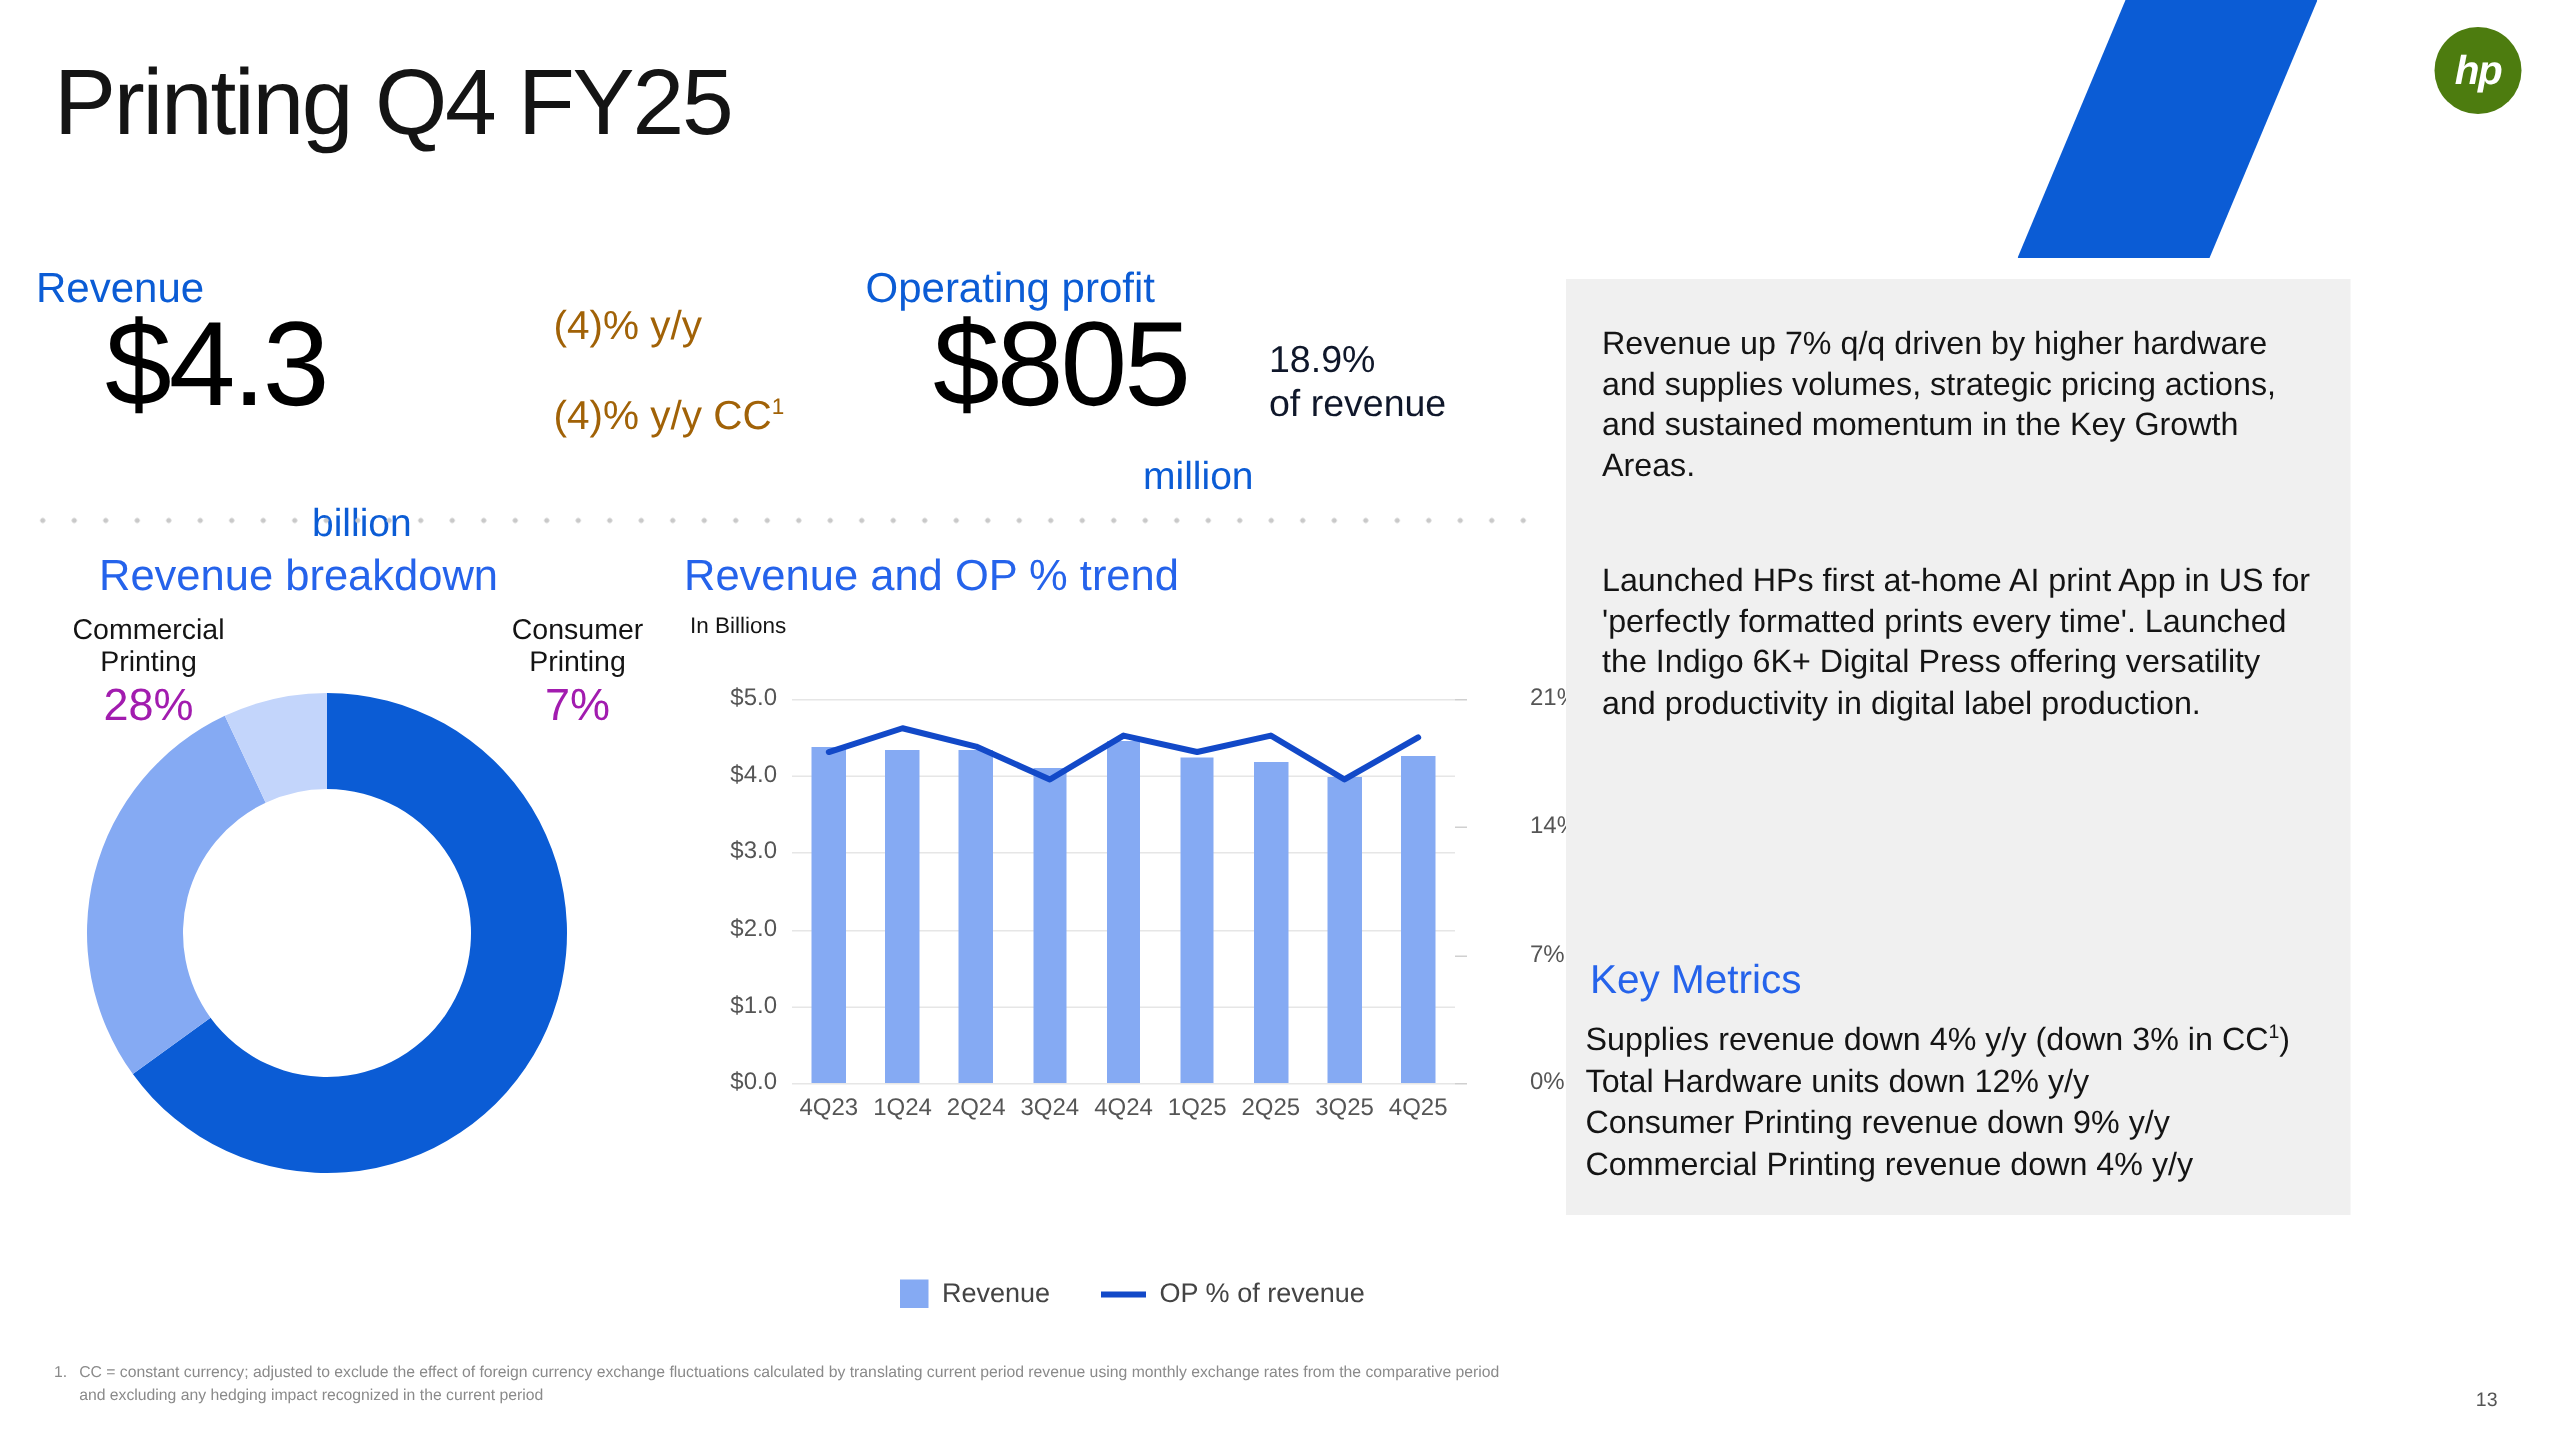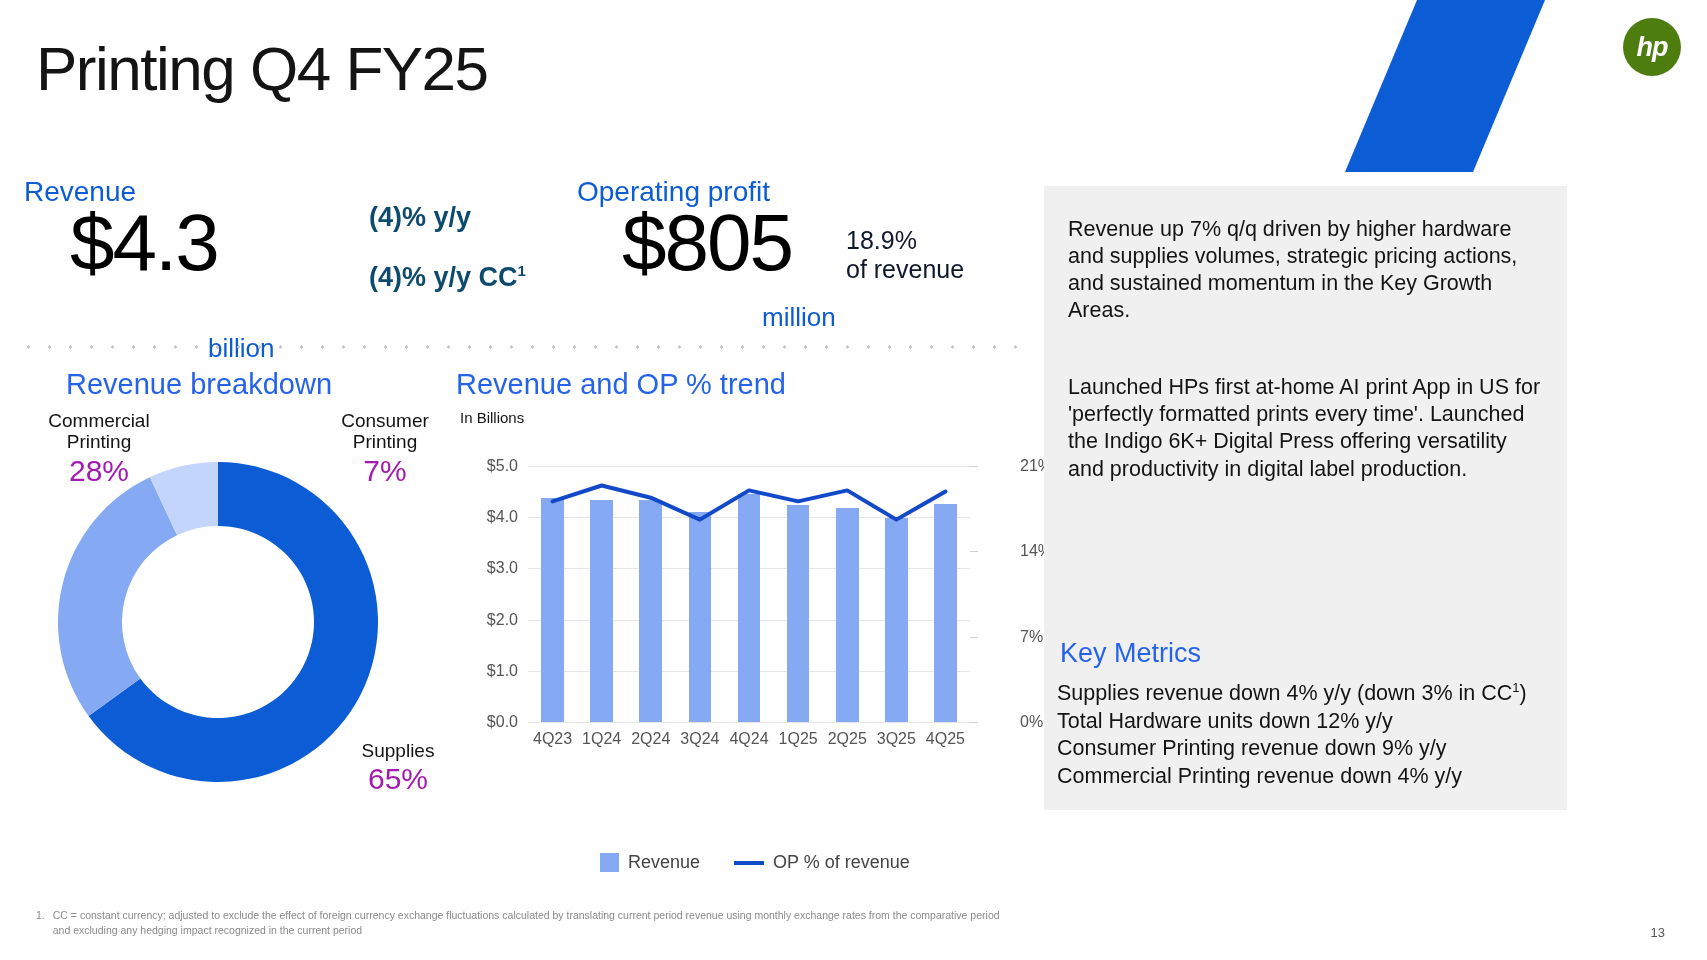--- a/index.html
+++ b/index.html
@@ -46,7 +46,7 @@
     position:absolute;color:#0b5cd5;font-size:26px;font-weight:400;
   }
   .kpi-note{
-    position:absolute;color:#0c4a6e;font-size:27px;font-weight:700;text-align:right;
+    position:absolute;color:#a16207;font-size:27px;font-weight:400;text-align:right;
   }
   .kpi-note sup{font-size:15px;vertical-align:super;}
   .kpi-side{

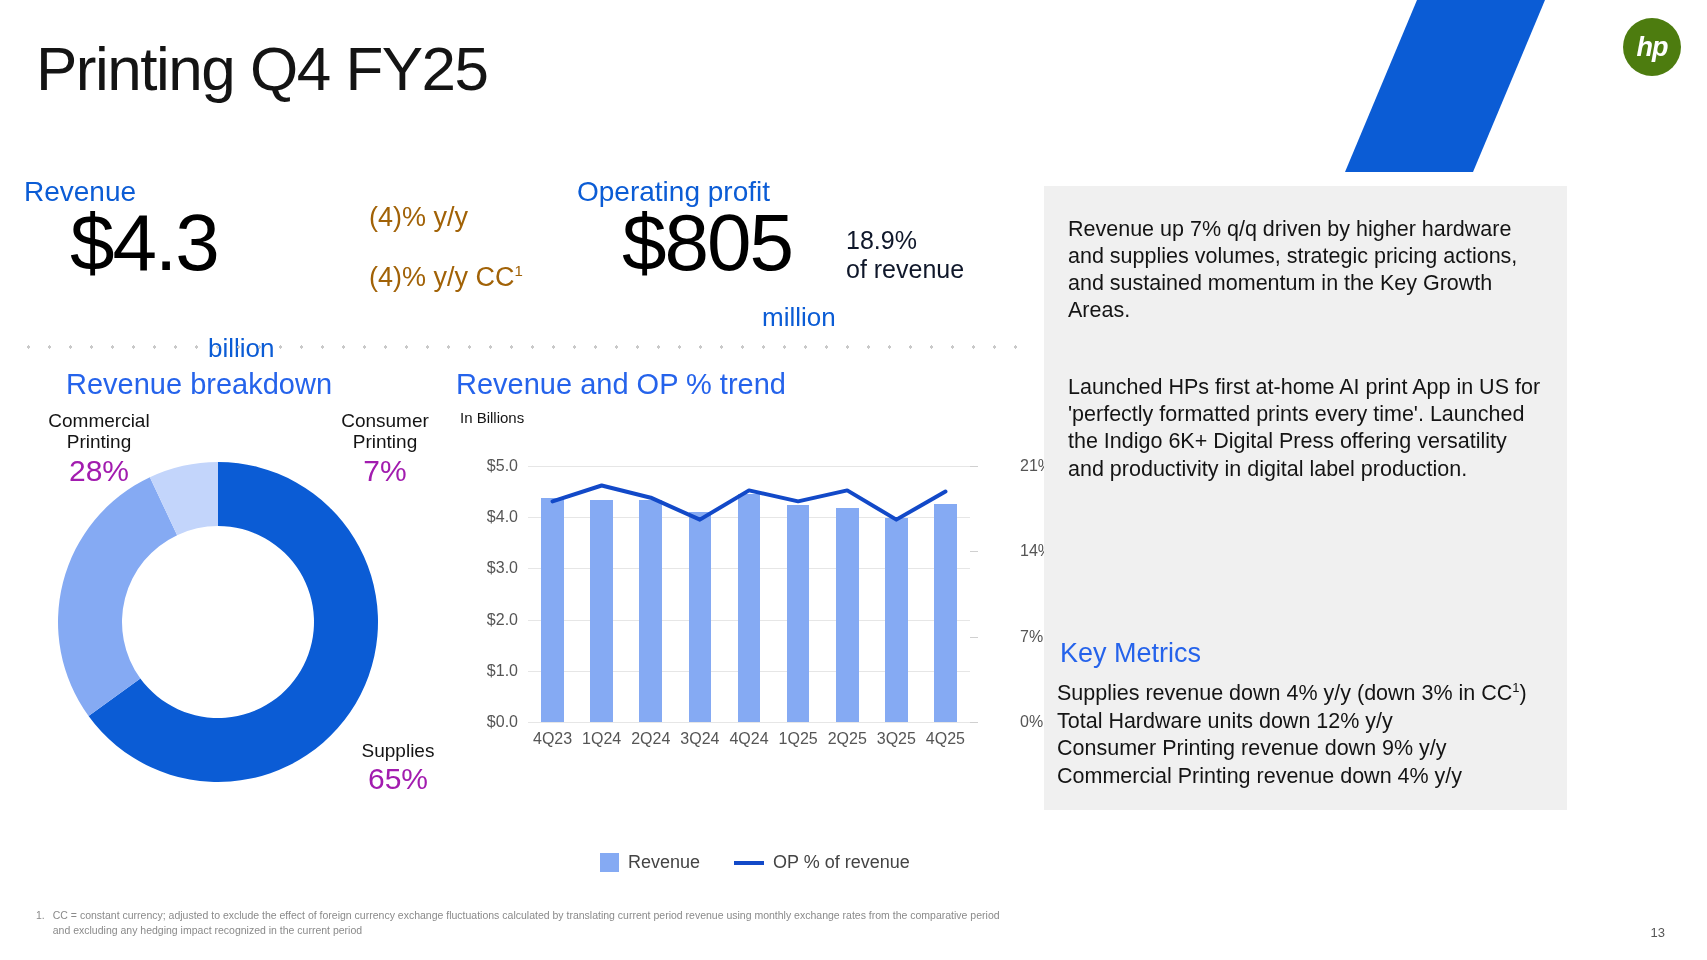--- a/index.html
+++ b/index.html
@@ -171,10 +171,6 @@
     <div>Consumer</div>
     <div>Printing</div>
     <div class="donut-pct">7%</div>
-  </div>
-  <div class="donut-lbl" id="lbl-sup">
-    <div>Supplies</div>
-    <div class="donut-pct">65%</div>
   </div>
 
   <div class="donut-wrap">

